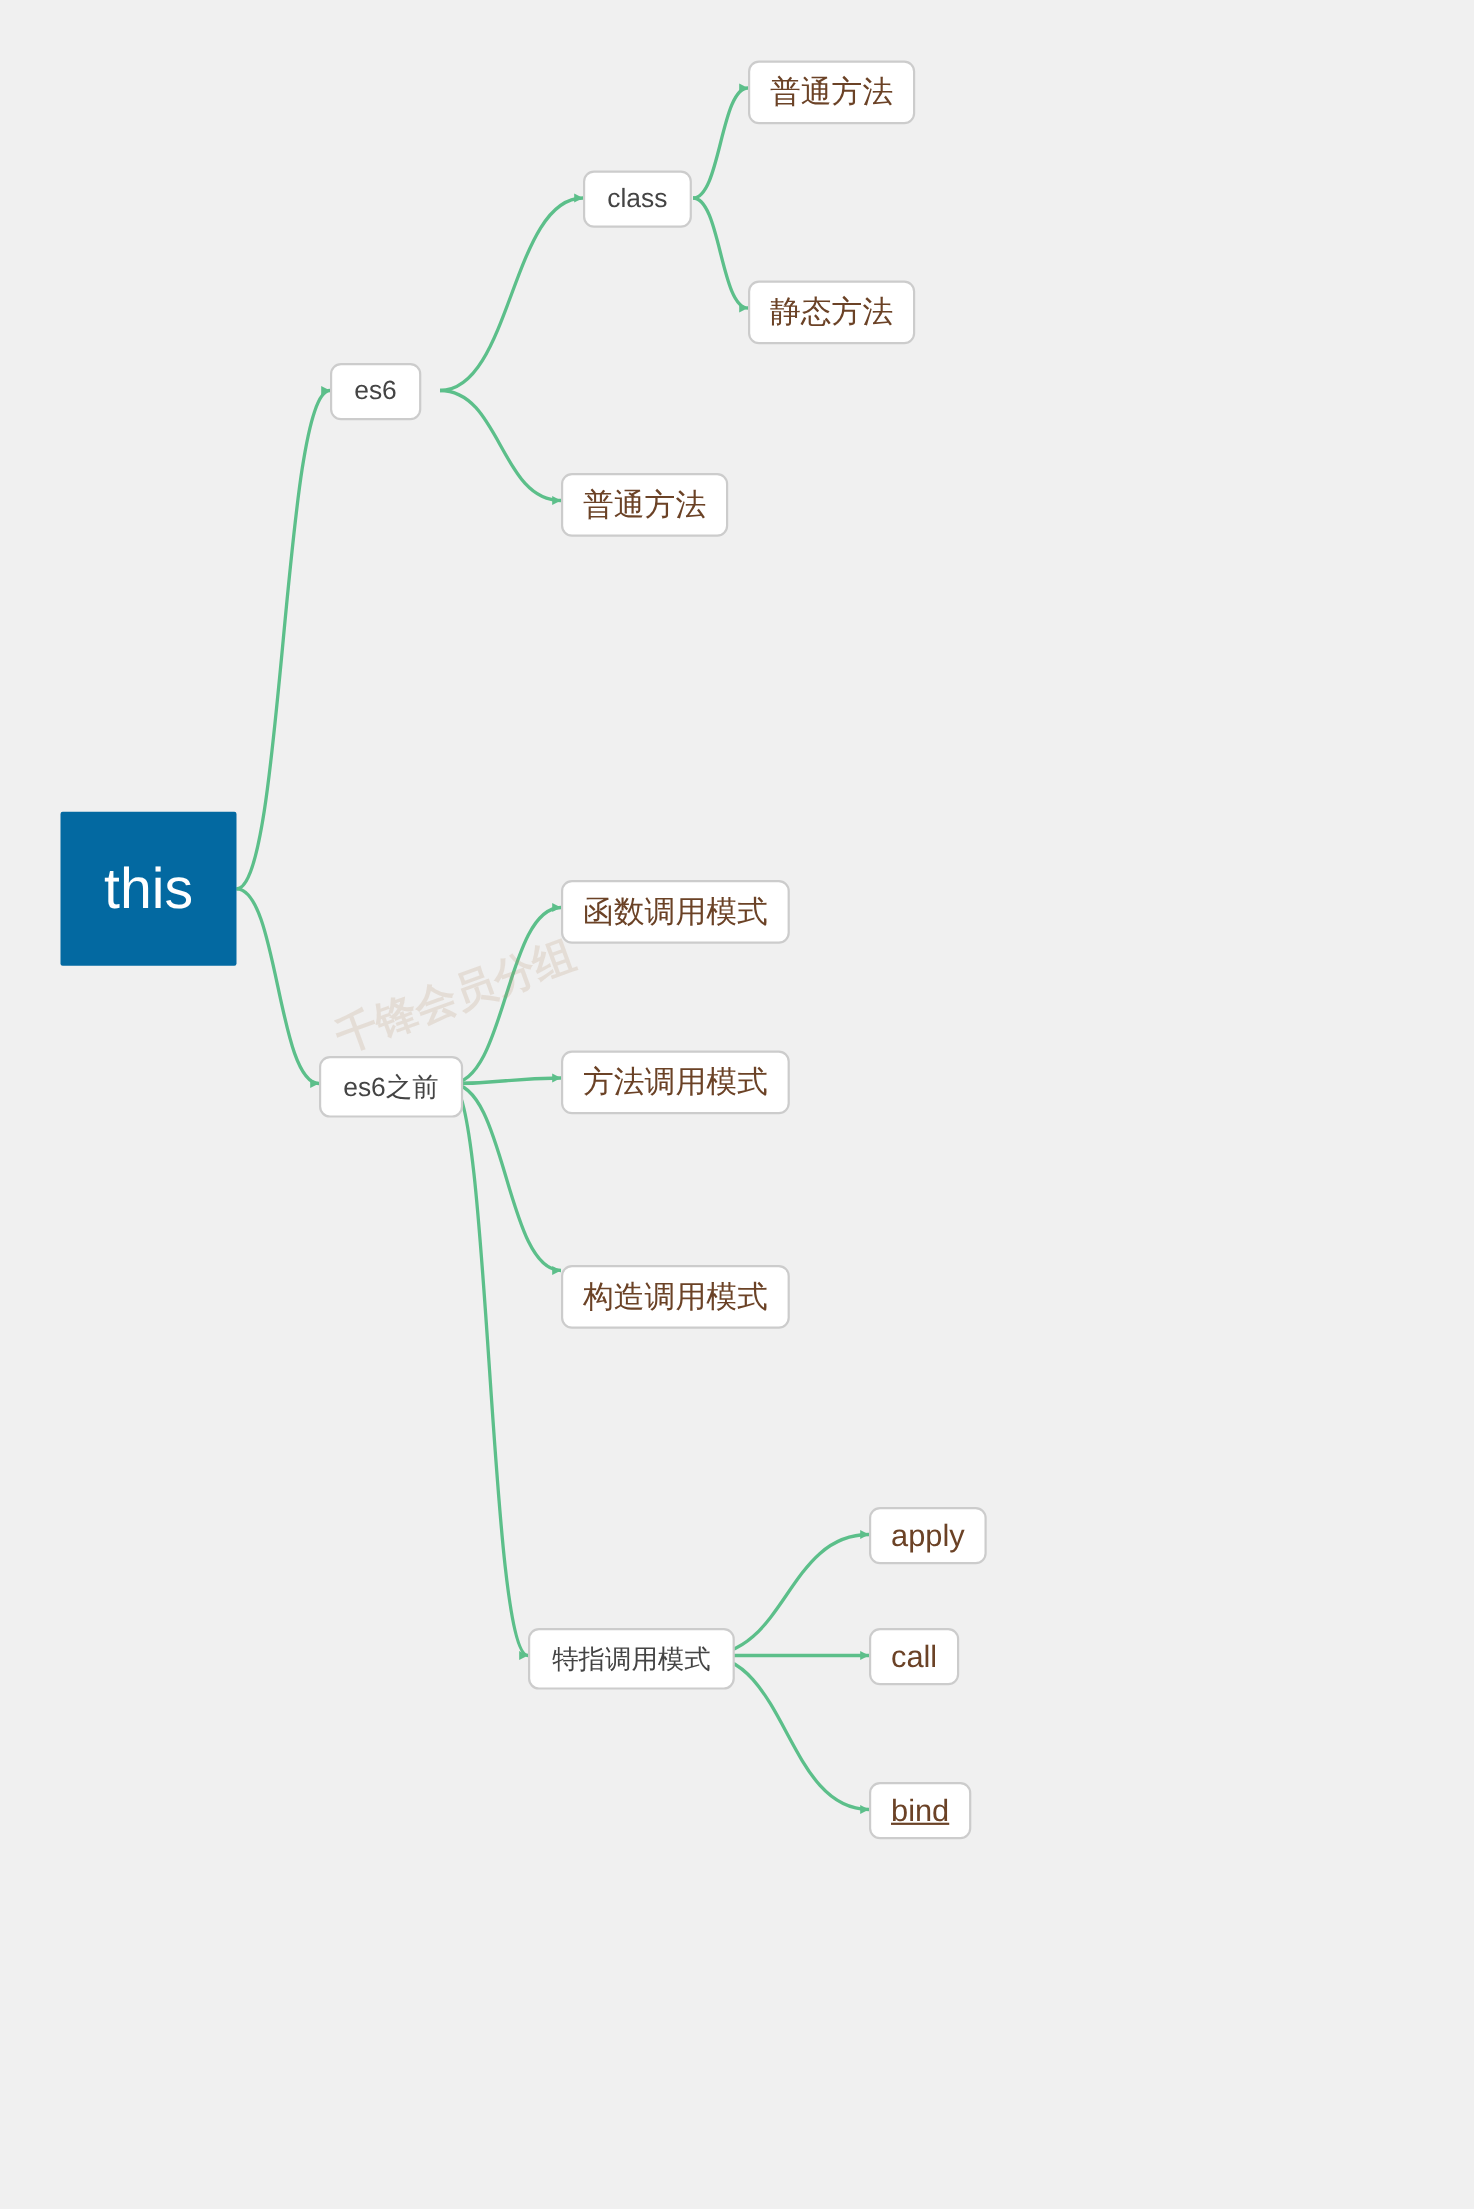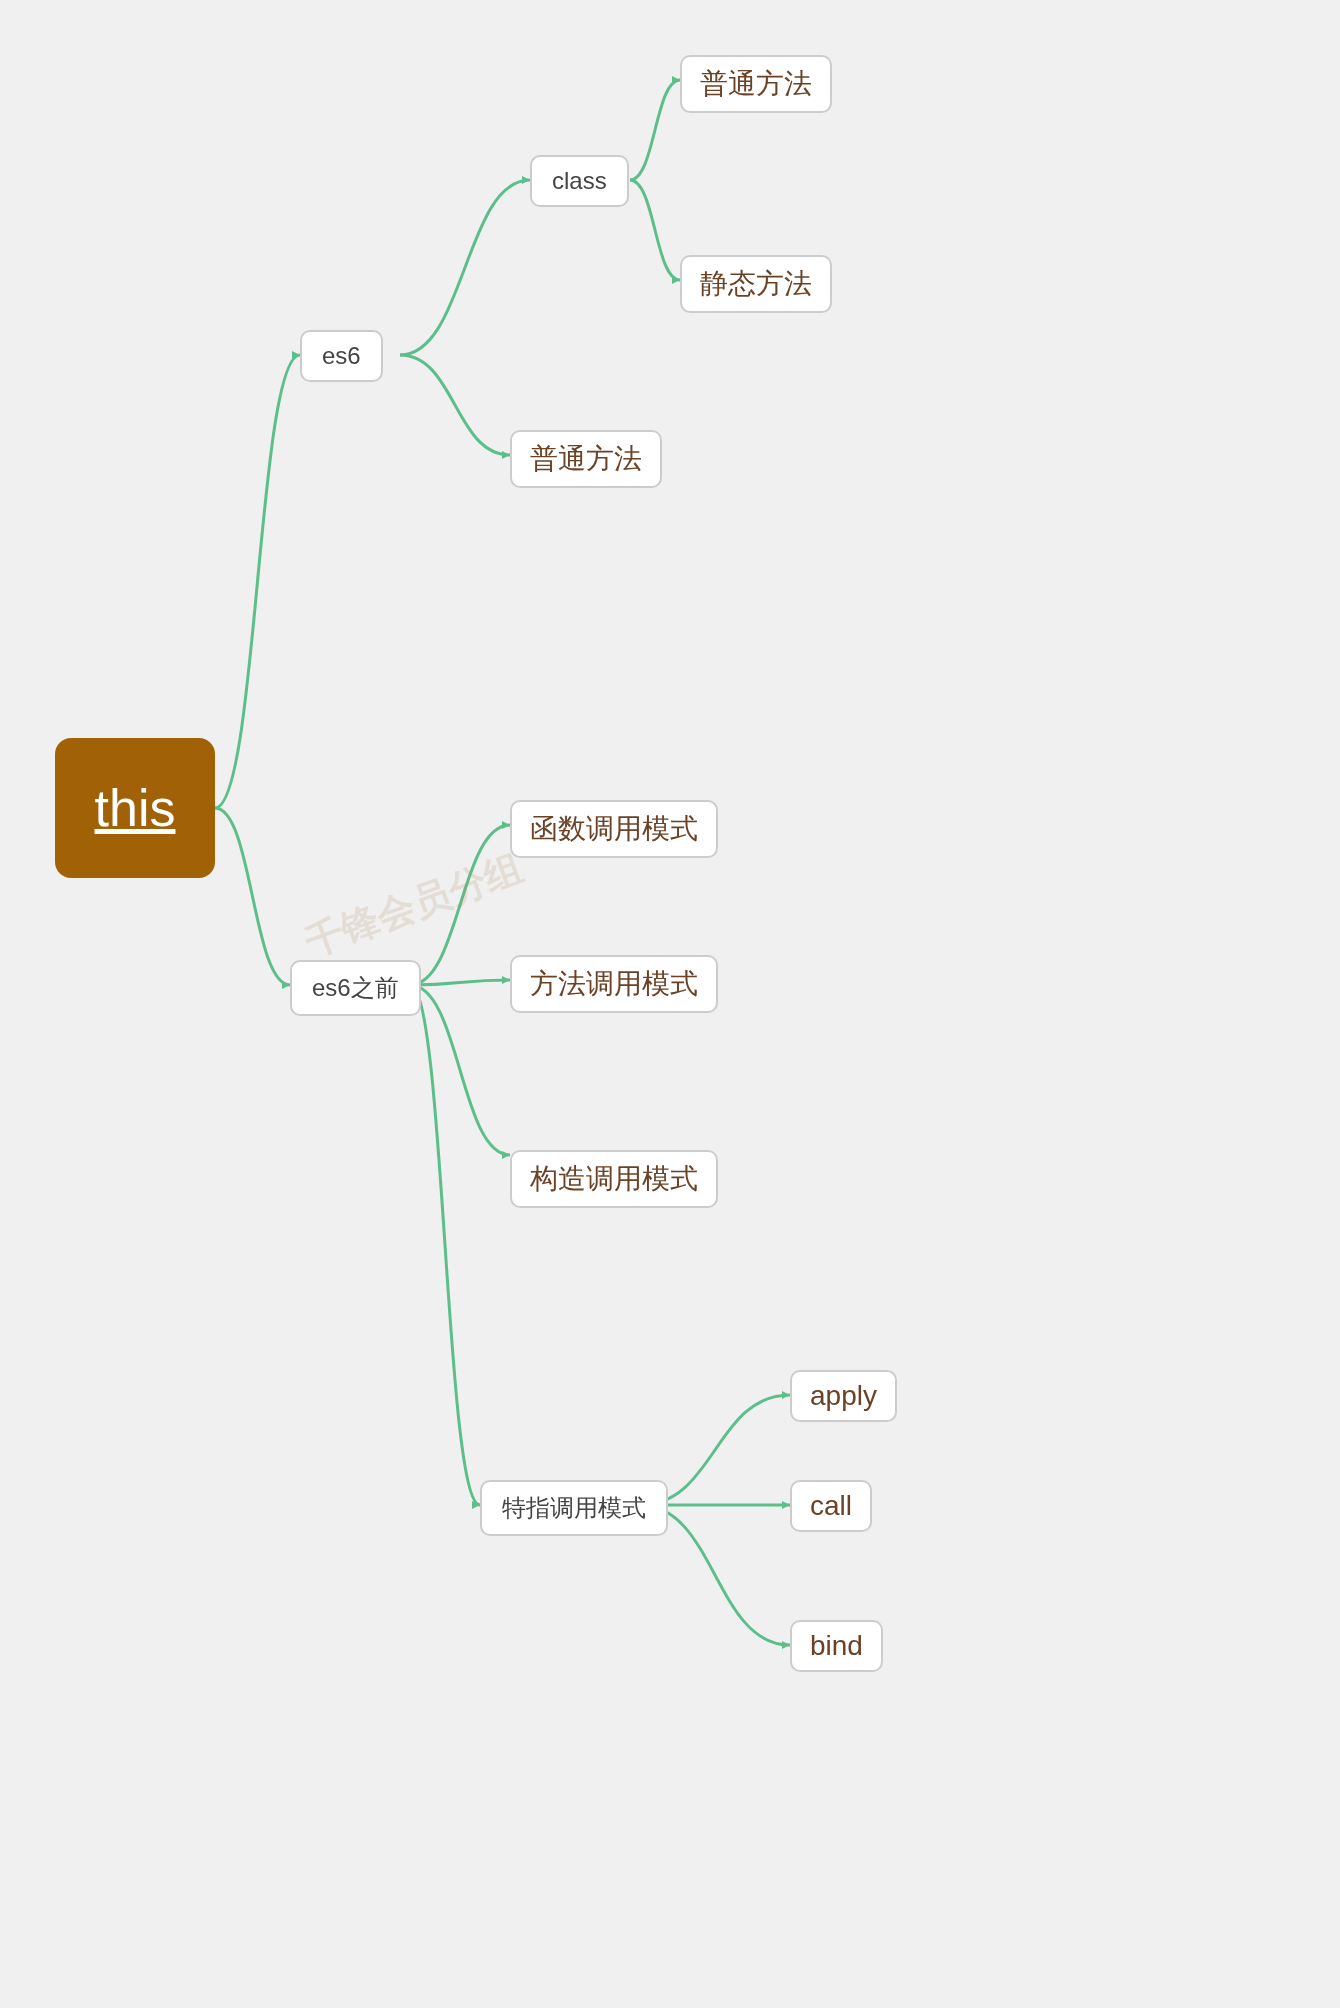--- a/index.html
+++ b/index.html
@@ -29,14 +29,13 @@
       justify-content: center;
     }
     .node-root {
-      background: #a16207;
+      background: #0369a1;
       color: white;
       font-size: 52px;
       font-weight: 500;
-      border-radius: 16px;
+      border-radius: 2px;
       width: 160px;
       height: 140px;
-      text-decoration: underline;
     }
     .node-mid {
       background: white;

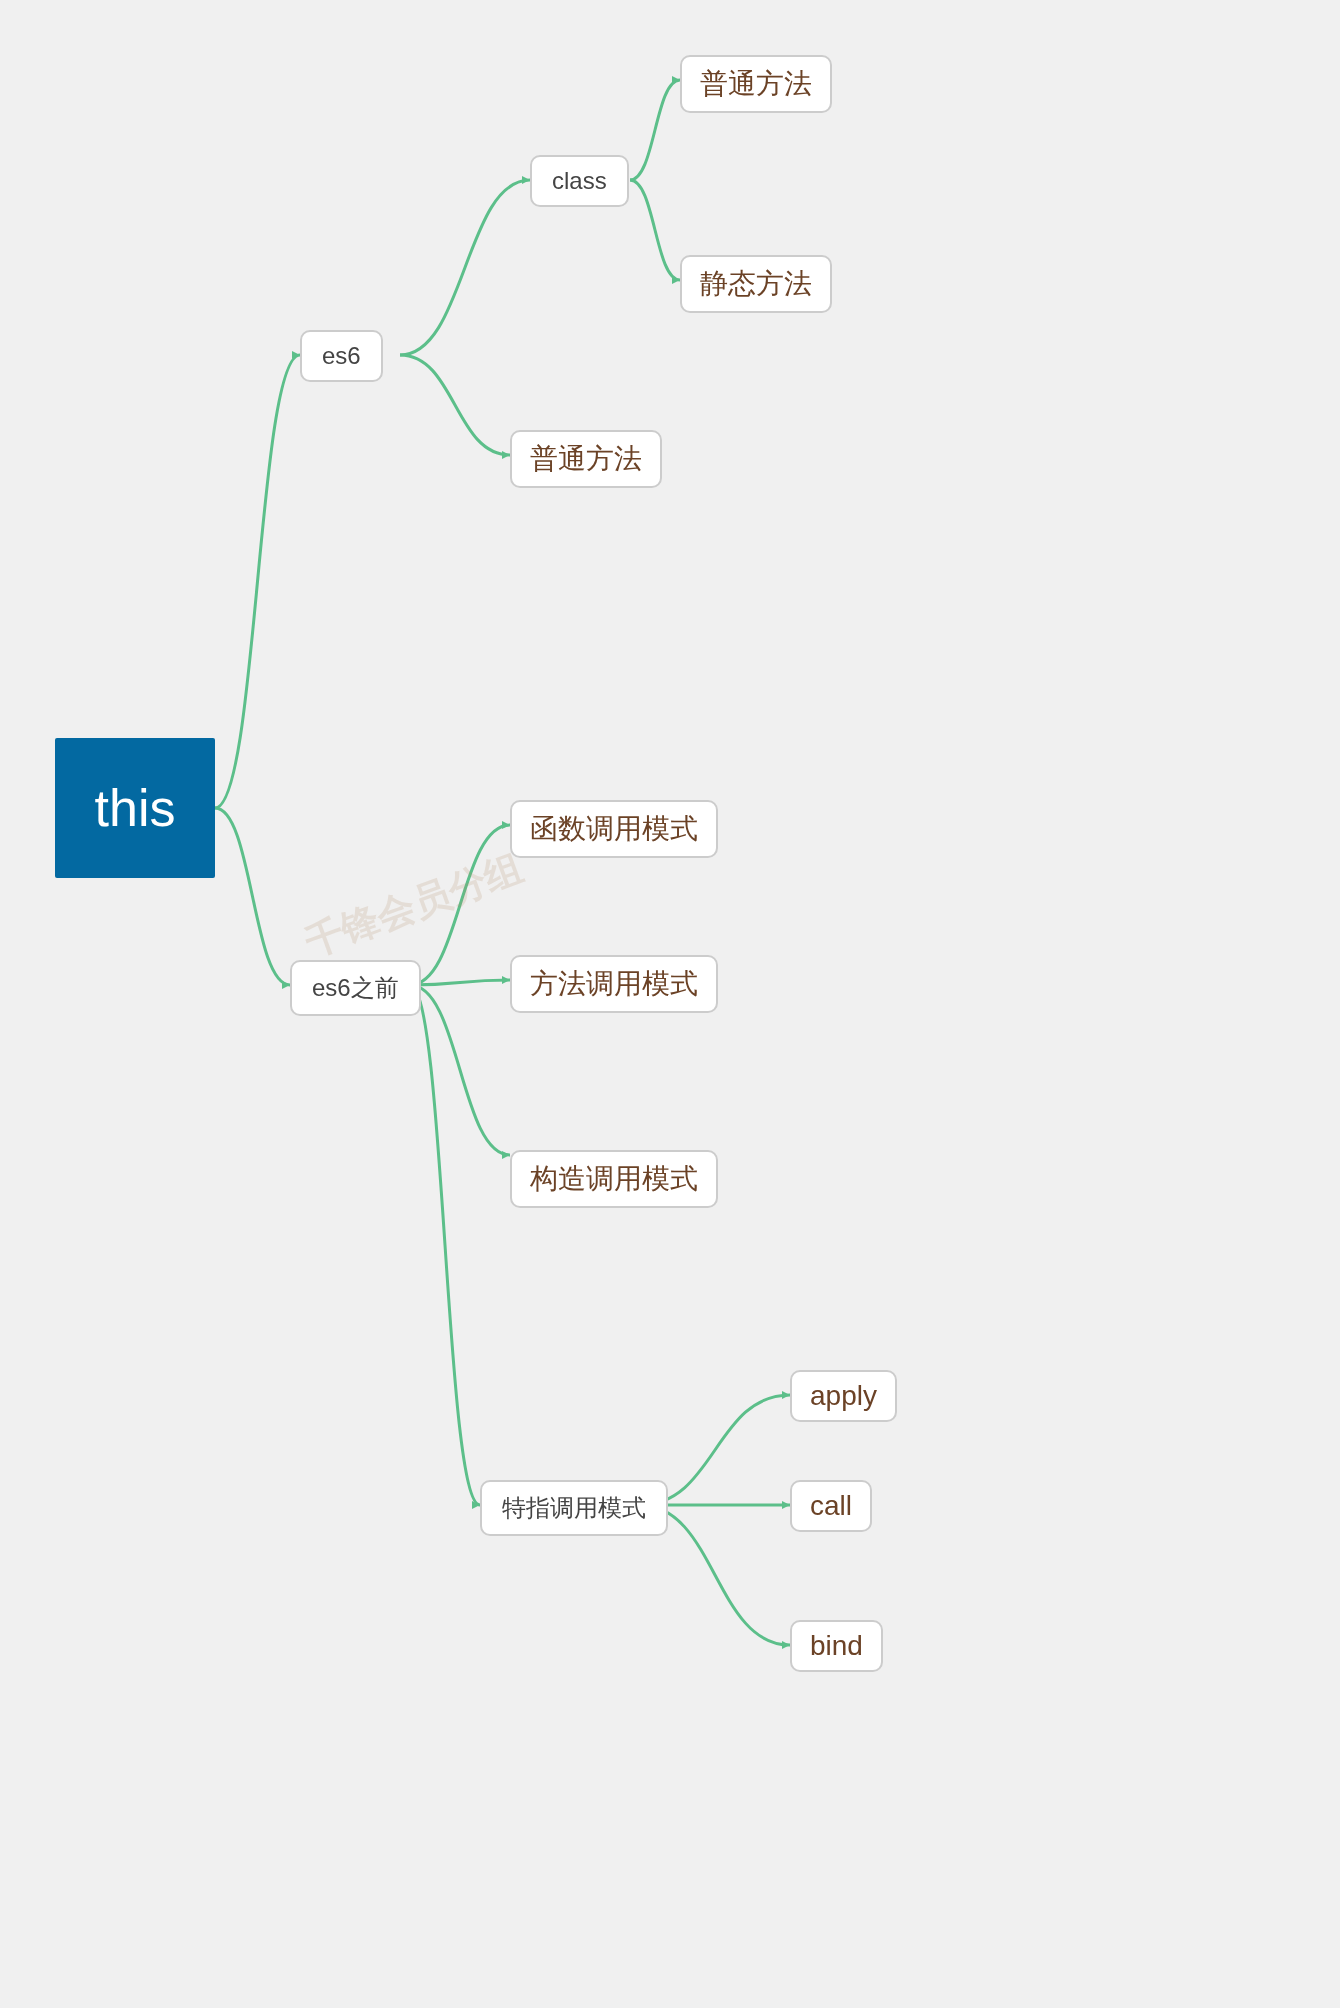--- a/index.html
+++ b/index.html
@@ -111,7 +111,7 @@
       <div class="node node-leaf" style="left: 510px; top: 1130px; margin-top: 20px;">构造调用模式</div>
       <div class="node node-leaf" style="left: 790px; top: 1370px;">apply</div>
       <div class="node node-leaf" style="left: 790px; top: 1480px;">call</div>
-      <div class="node node-leaf" style="left: 790px; top: 1620px;">bind</div>
+      <div class="node node-leaf" style="left: 790px; top: 1620px; text-decoration: underline;">bind</div>
     </div>
   <div class="watermark" style="left:300px;top:880px;">千锋会员分组</div>
 </div>

